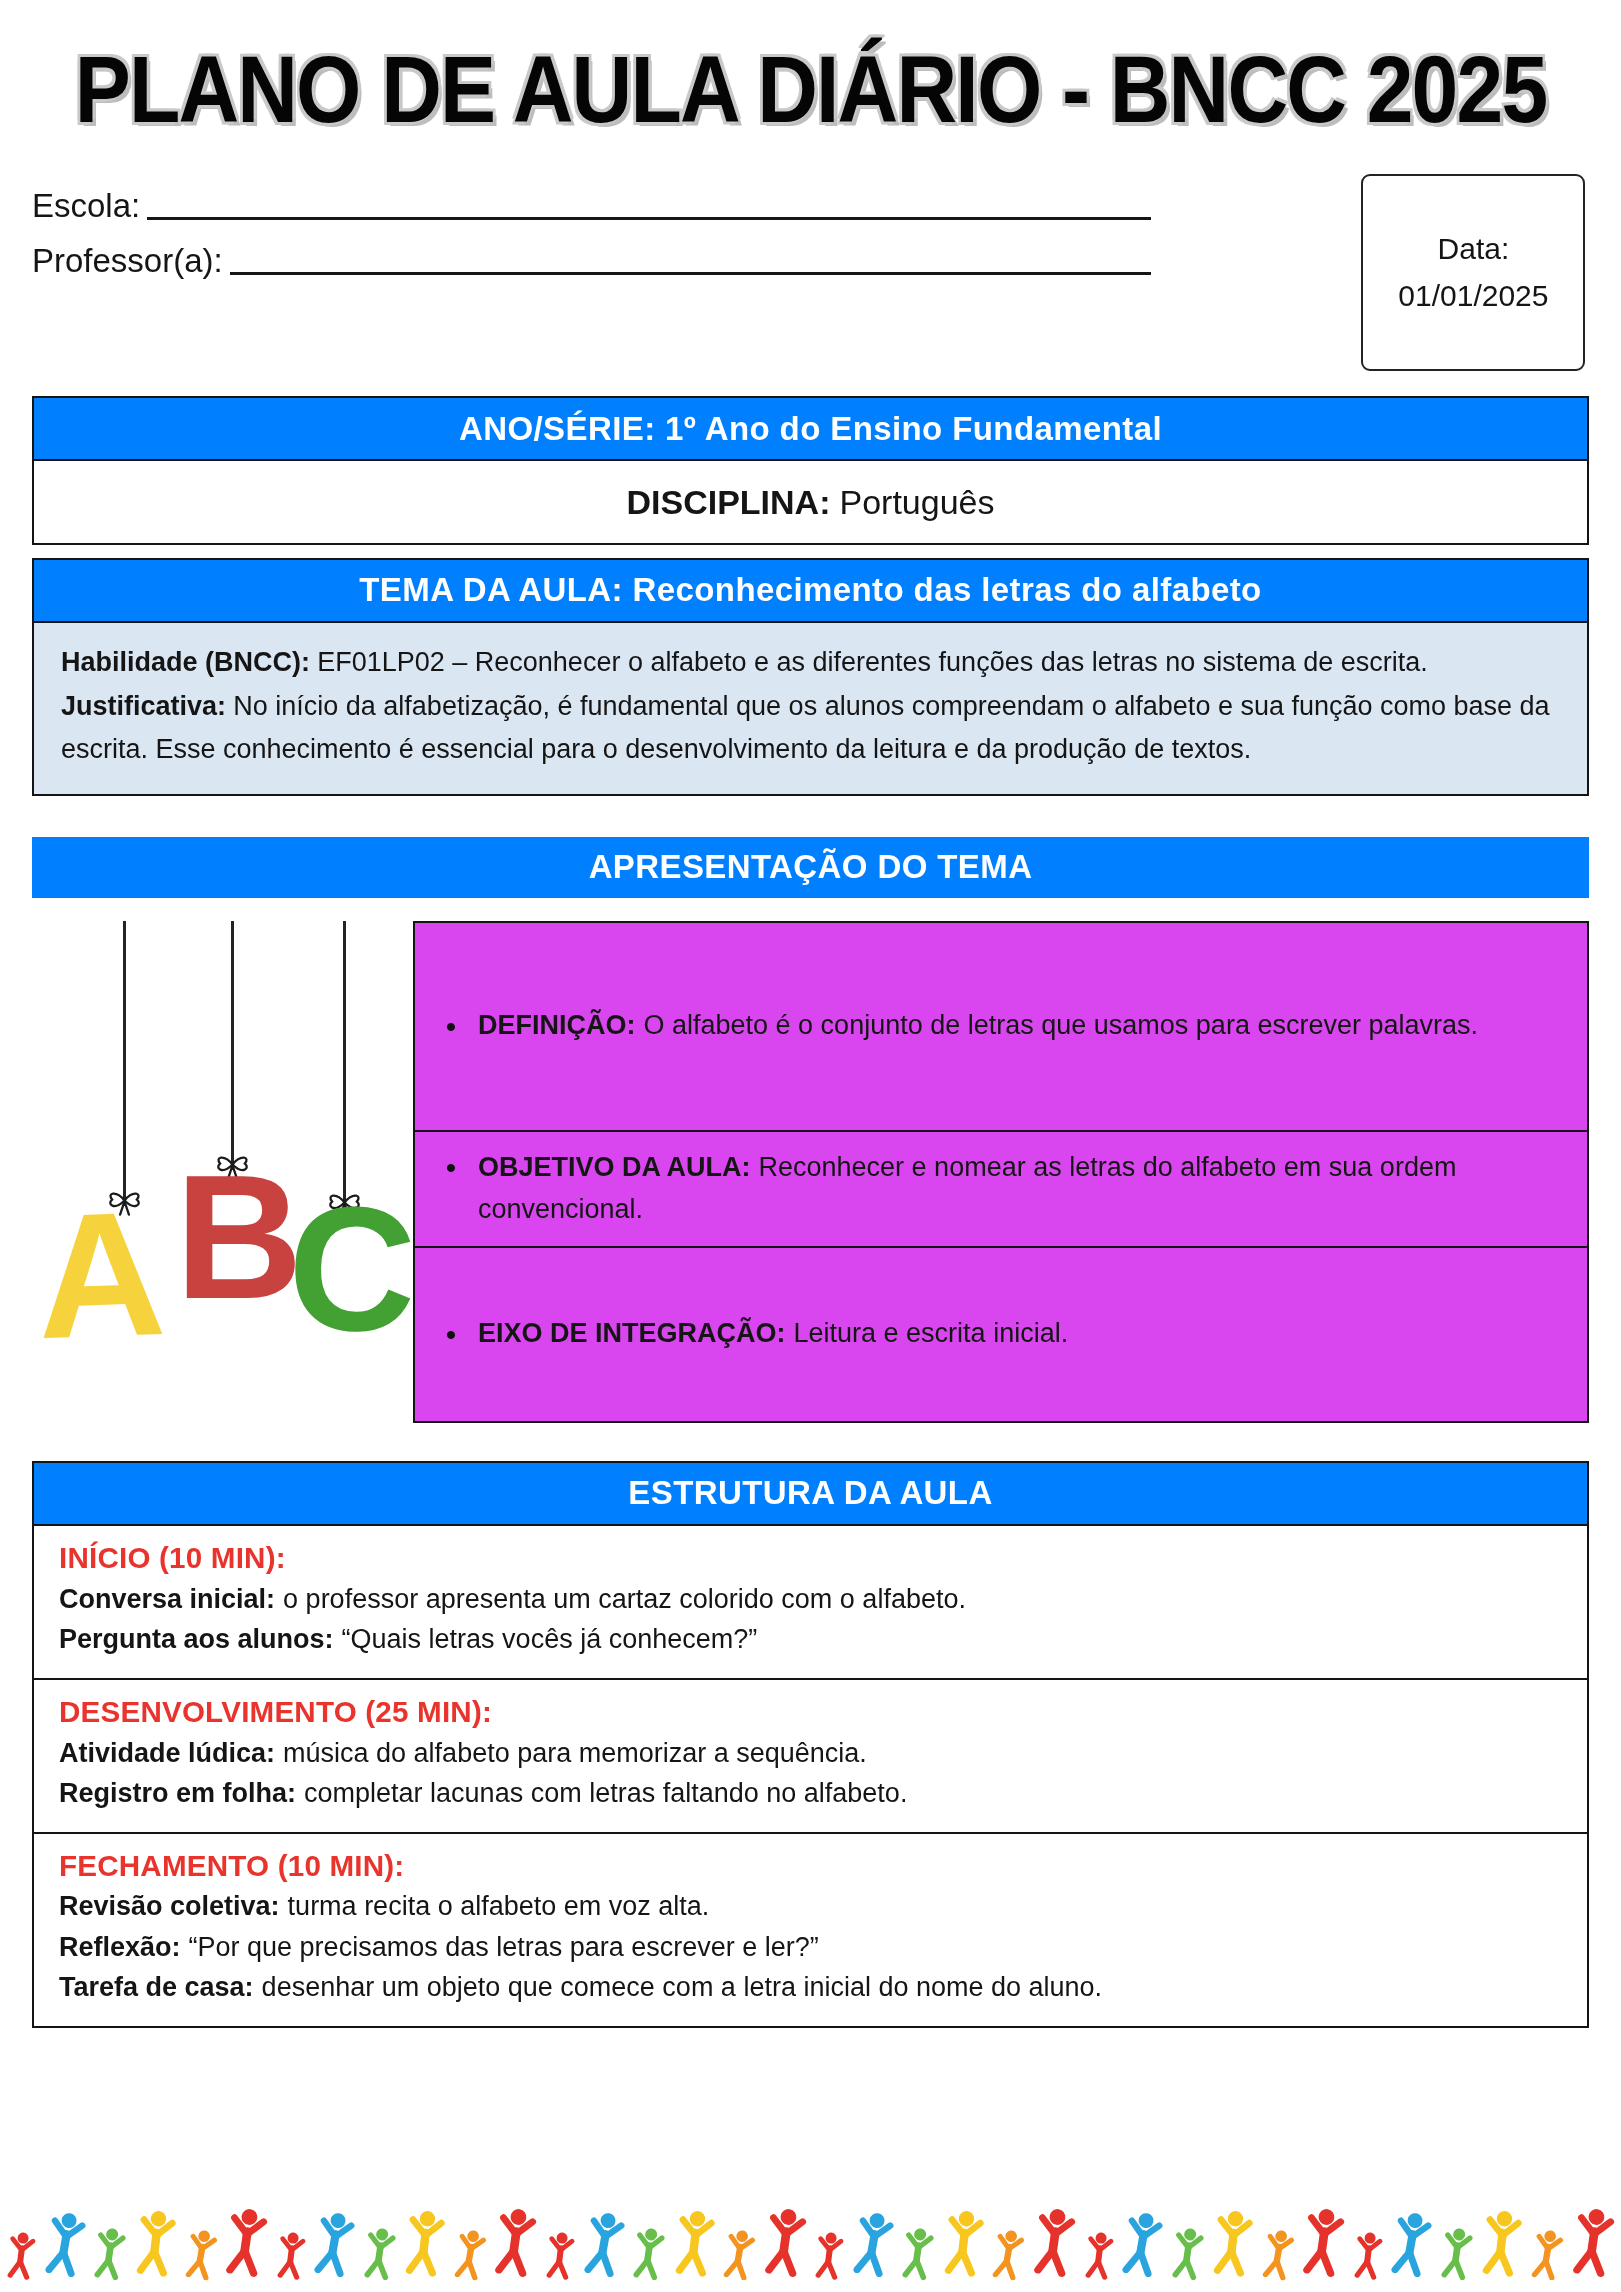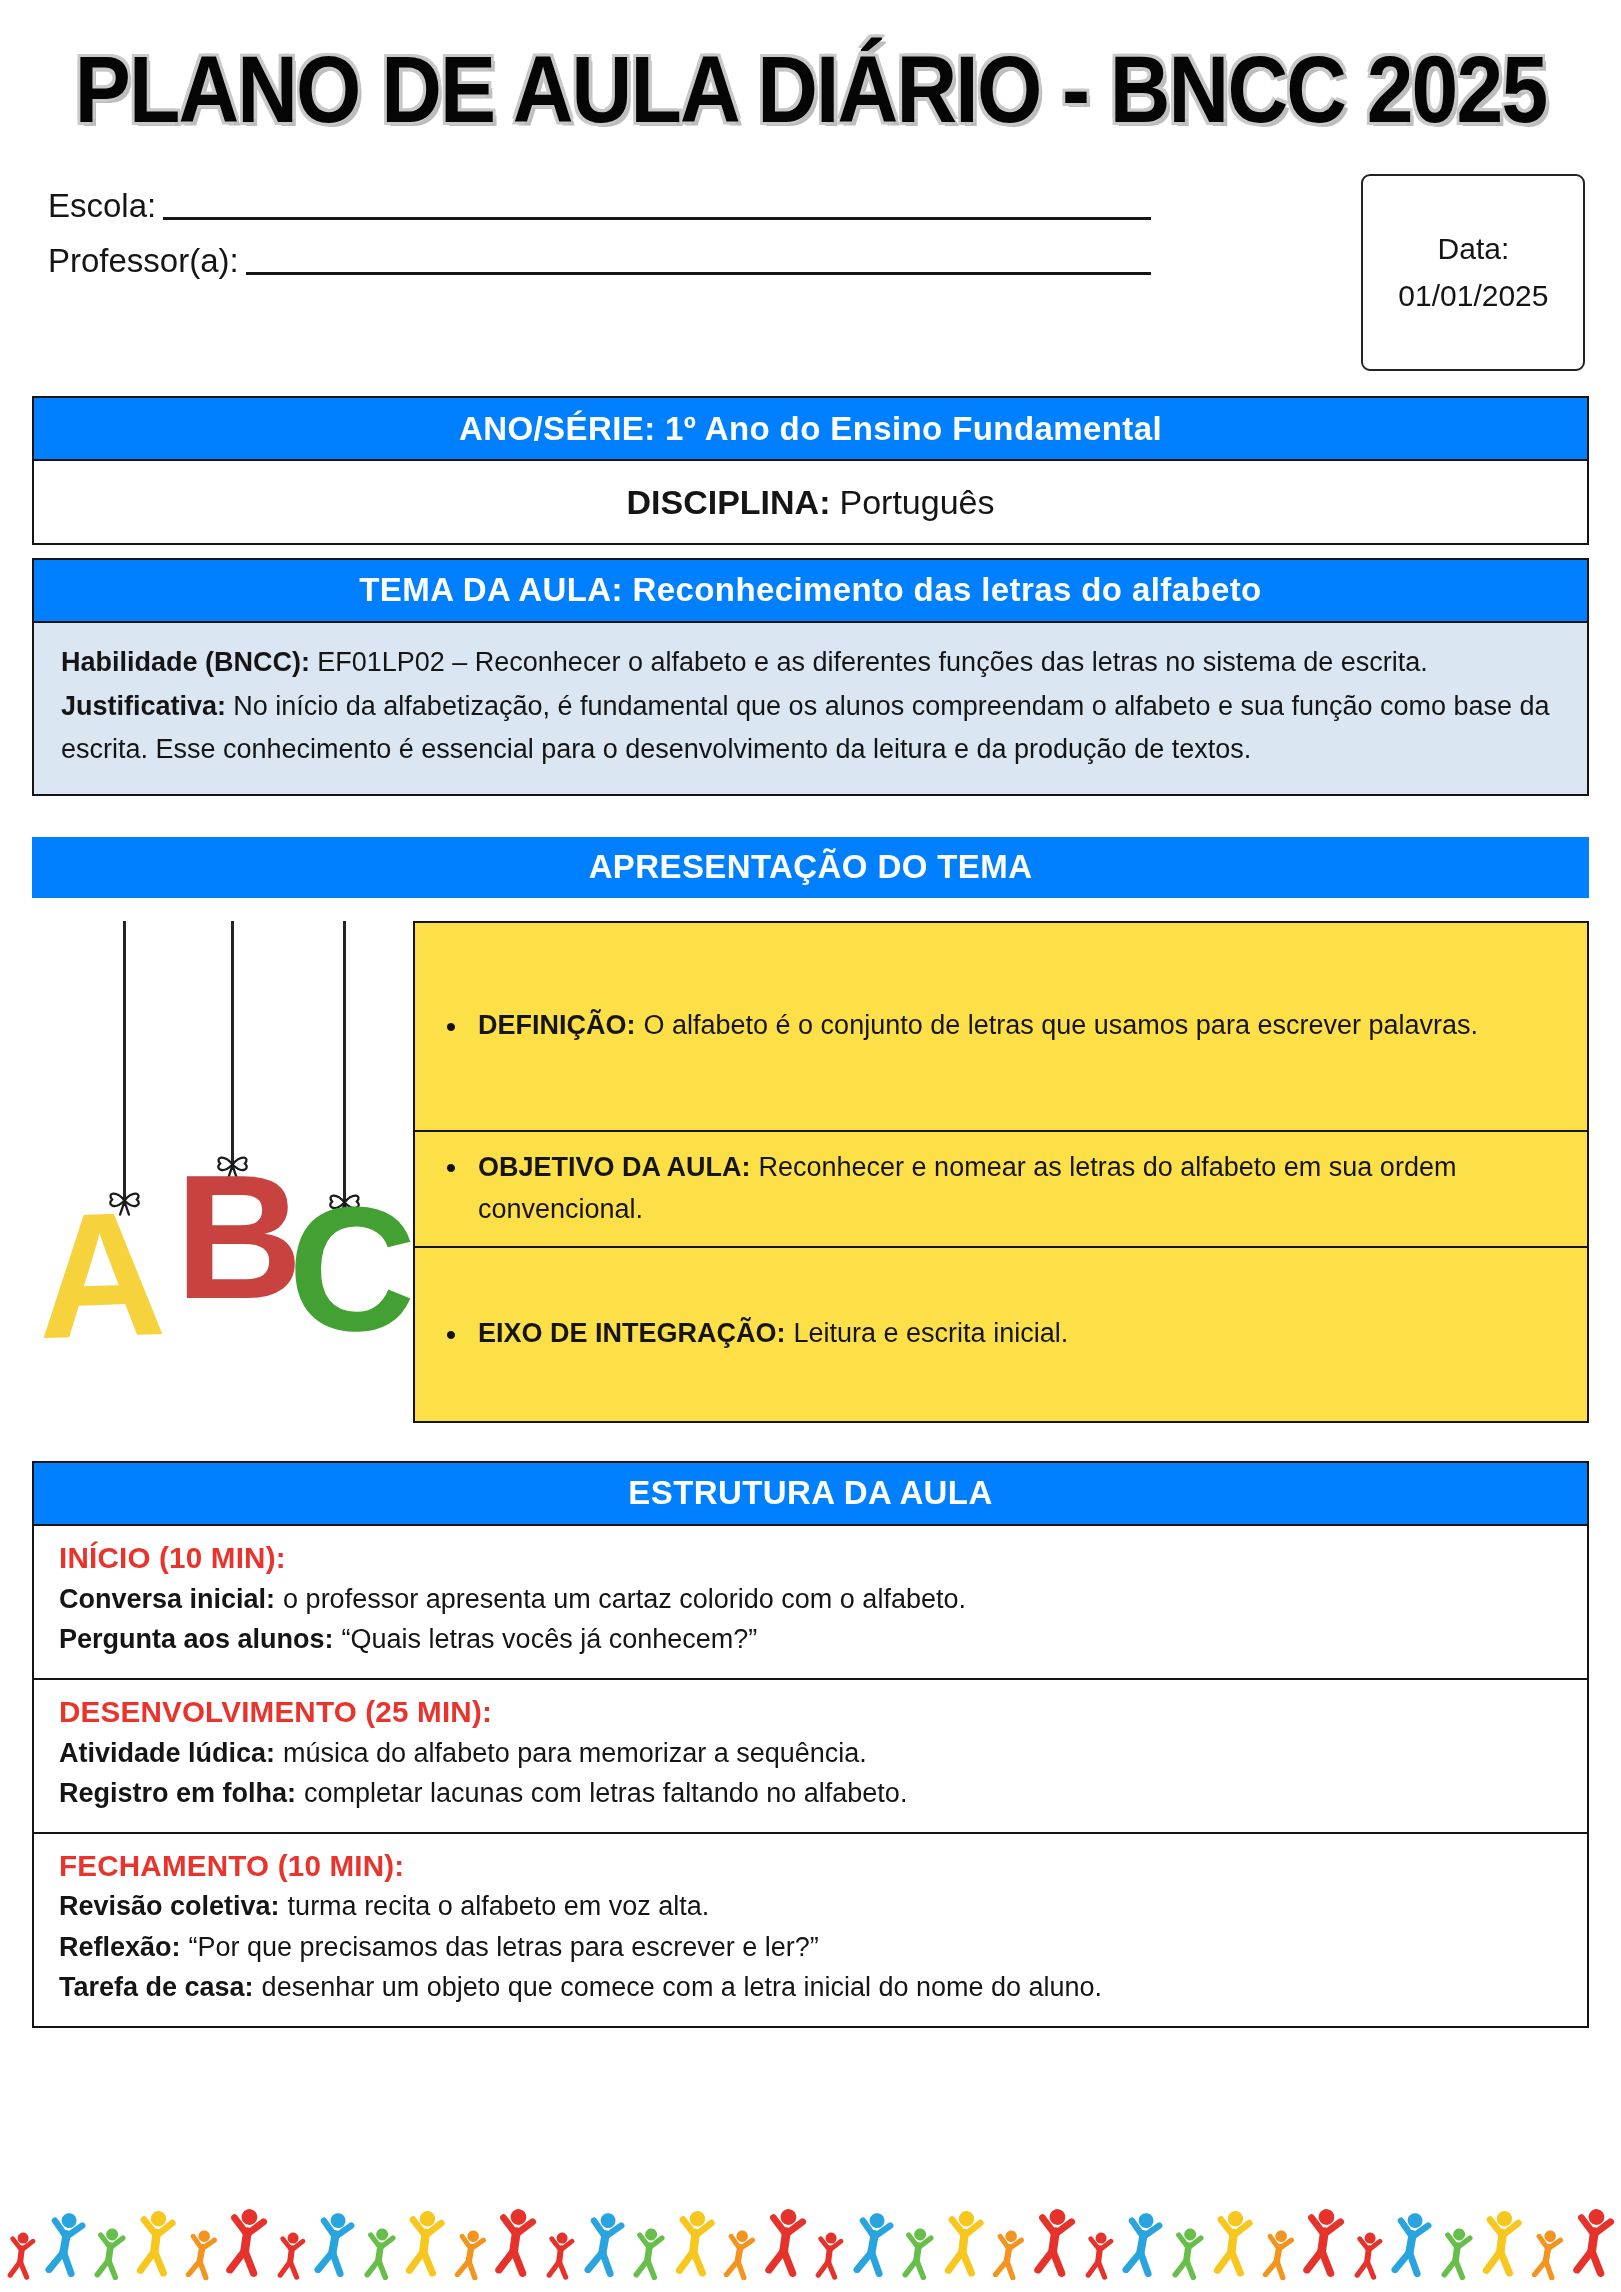--- a/index.html
+++ b/index.html
@@ -31,7 +31,7 @@
   
   .header-row{display:flex;justify-content:space-between;align-items:flex-start;margin-bottom:25px;}
   .fields{width:1119px;}
-  .field-row{display:flex;align-items:flex-end;height:50px;margin-bottom:5.4px;margin-left:16px;}
+  .field-row{display:flex;align-items:flex-end;height:50px;margin-bottom:5.4px;}
   .field-label{font-size:33px;line-height:1.1;white-space:nowrap;}
   .field-line{flex:1;border-bottom:3.1px solid #161616;margin-left:7.2px;margin-bottom:4.5px;}
   .date-box{

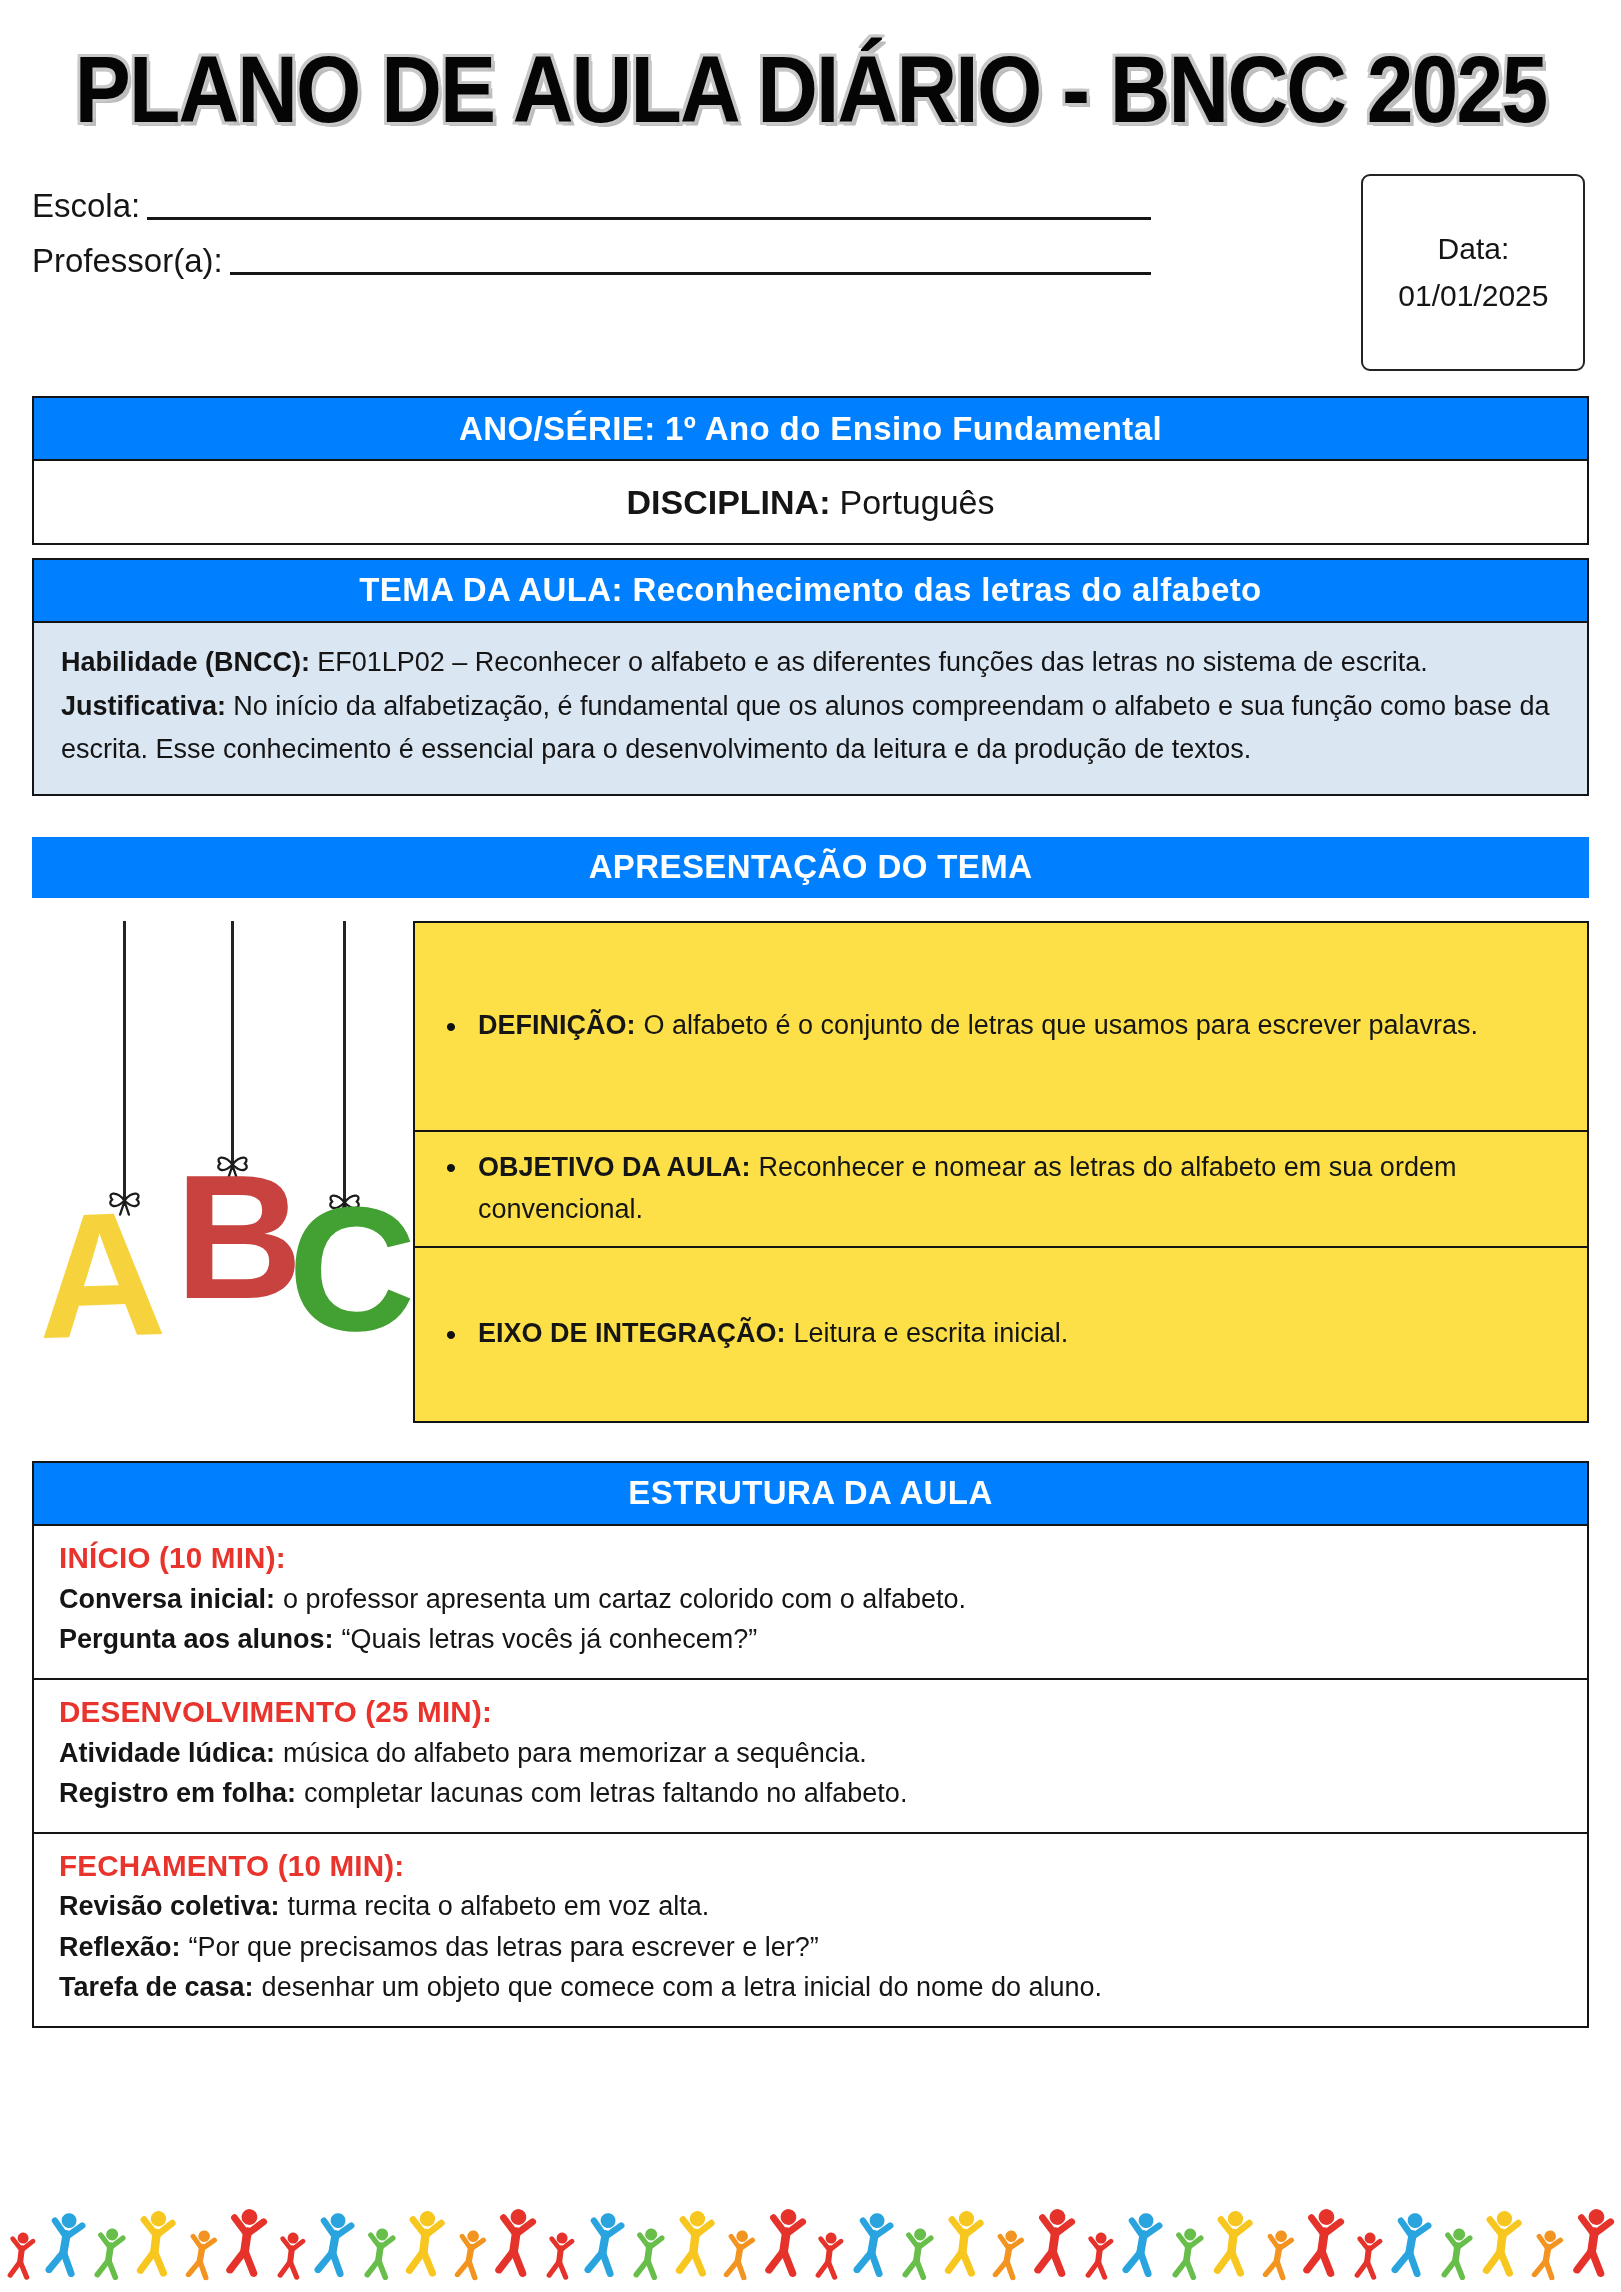--- a/index.html
+++ b/index.html
@@ -65,7 +65,7 @@
   .abc-string{position:absolute;top:0;width:2.7px;background:#242424;}
   .abc-bow{position:absolute;}
   .abc-letter{position:absolute;font-weight:900;font-size:177px;line-height:0.78;display:block;}
-  .bullets-box{flex:1;border:2.7px solid #141414;display:flex;flex-direction:column;box-sizing:border-box;background:#fde047;}
+  .bullets-box{flex:1;border:2.7px solid #141414;display:flex;flex-direction:column;box-sizing:border-box;background:#d946ef;}
   .brow{display:flex;align-items:center;padding:7.2px 29px;border-bottom:2.7px solid #141414;box-sizing:border-box;}
   .brow:last-child{border-bottom:none;}
   .brow-1{height:209px;}

